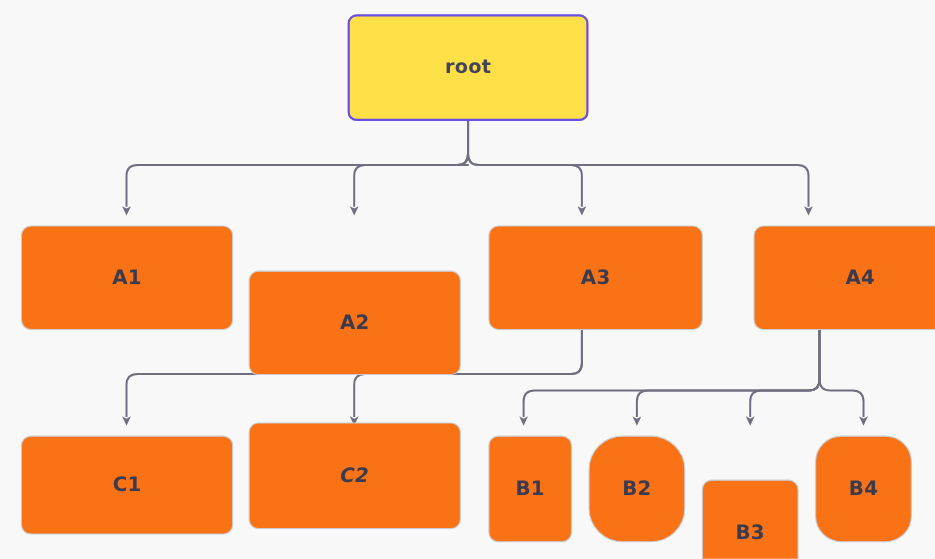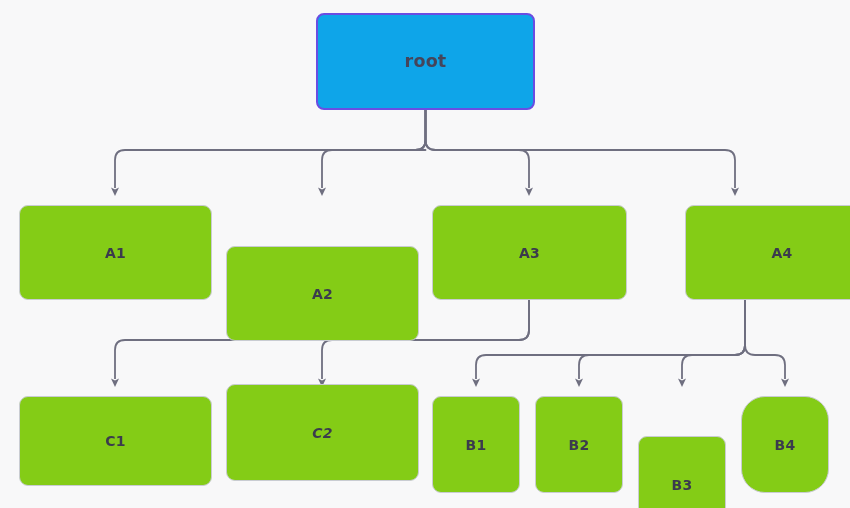--- a/index.html
+++ b/index.html
@@ -43,7 +43,7 @@
     z-index: 2;
   }
   .node.root {
-    background: #0ea5e9;
+    background: #fde047;
     border: 2.6px solid #6a4de2;
     border-radius: 8px;
     color: #45455a;

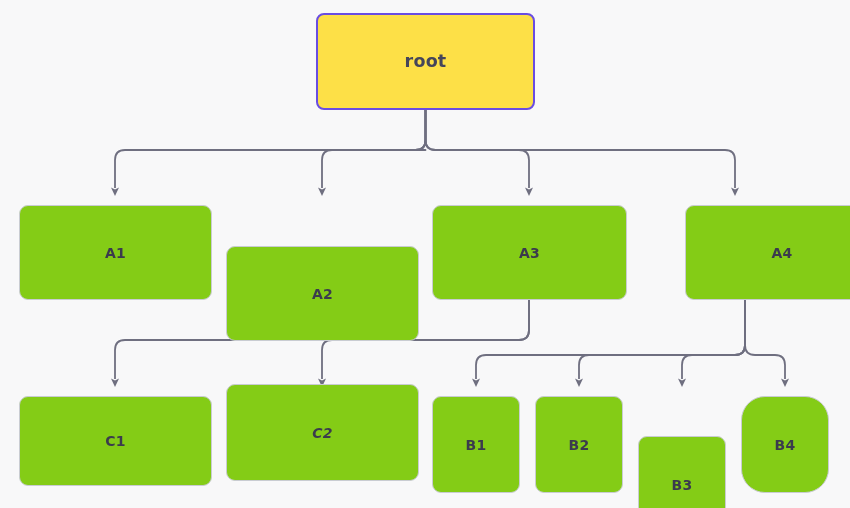--- a/index.html
+++ b/index.html
@@ -32,11 +32,11 @@
     display: flex;
     align-items: center;
     justify-content: center;
-    background: #84cc16;
+    background: #f97316;
     border: 1.6px solid #c9ccd2;
     border-radius: 9px;
     color: #3b3b4d;
-    font-size: 14px;
+    font-size: 18px;
     font-weight: bold;
     letter-spacing: 0.2px;
     line-height: 1;

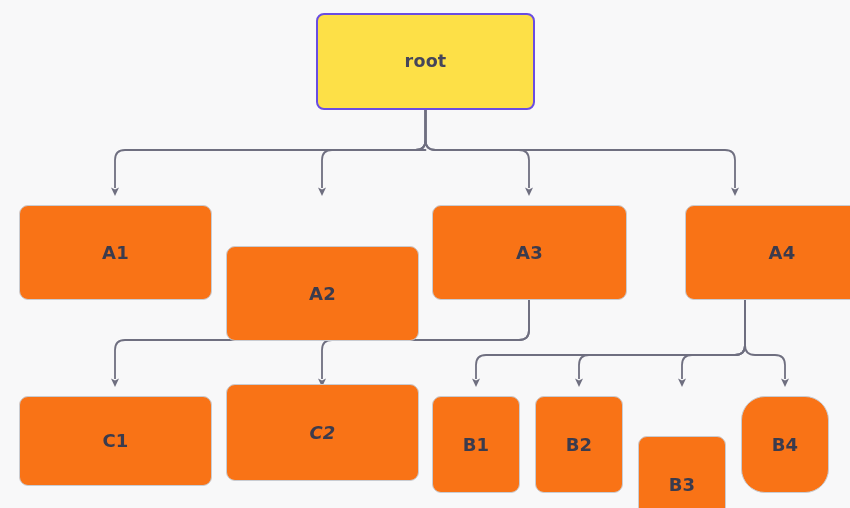--- a/index.html
+++ b/index.html
@@ -111,7 +111,7 @@
       <div class="node" style="left: 226px; top: 205px; width: 193px; height: 95px; margin-top: 41px;">
         <span class="node-label">A2</span>
       </div>
-      <div class="node" style="left: 432px; top: 205px; width: 195px; height: 95px;">
+      <div class="node" style="left: 444px; top: 205px; width: 195px; height: 95px;">
         <span class="node-label">A3</span>
       </div>
       <div class="node" style="left: 637px; top: 205px; width: 194px; height: 95px; margin-left: 48px;">

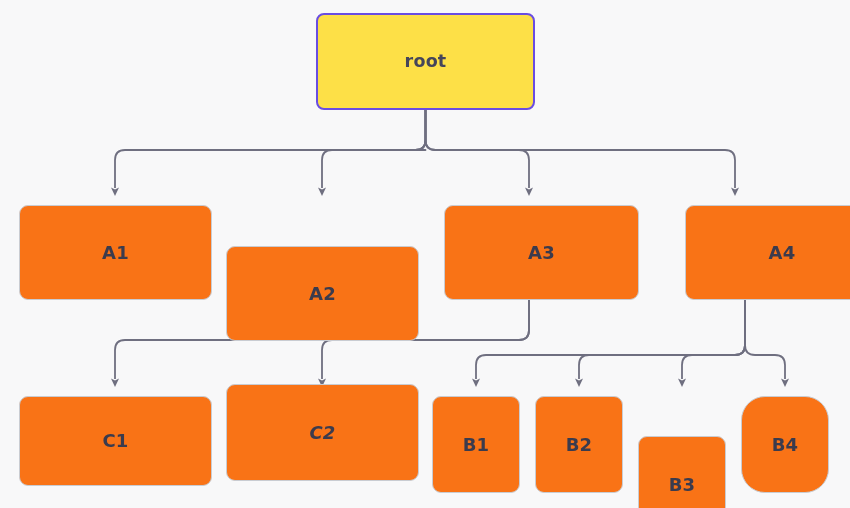--- a/index.html
+++ b/index.html
@@ -123,7 +123,7 @@
       <div class="node" style="left: 226px; top: 384px; width: 193px; height: 97px; font-style: italic;">
         <span class="node-label">C2</span>
       </div>
-      <div class="node" style="left: 432px; top: 396px; width: 88px; height: 97px;">
+      <div class="node" style="left: 444px; top: 396px; width: 76px; height: 97px;">
         <span class="node-label">B1</span>
       </div>
       <div class="node" style="left: 535px; top: 396px; width: 88px; height: 97px;">

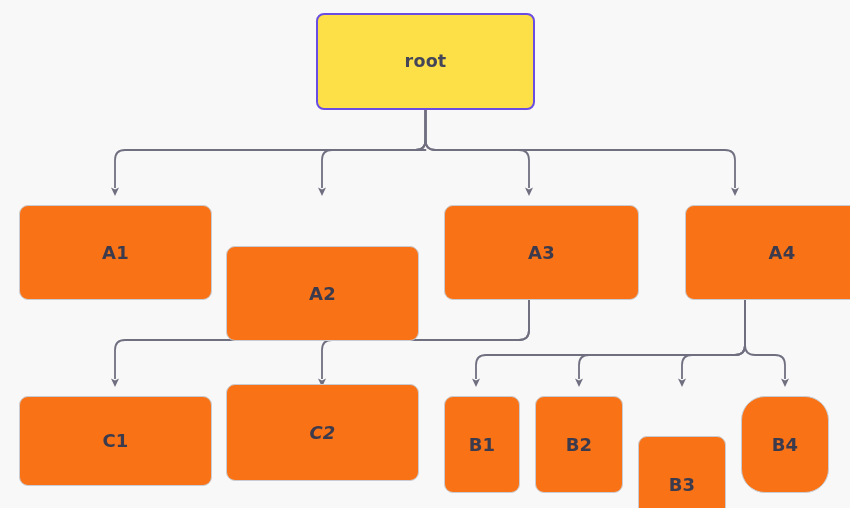--- a/index.html
+++ b/index.html
@@ -126,7 +126,7 @@
       <div class="node" style="left: 444px; top: 396px; width: 76px; height: 97px;">
         <span class="node-label">B1</span>
       </div>
-      <div class="node" style="left: 535px; top: 396px; width: 88px; height: 97px;">
+      <div class="node" style="left: 535px; top: 396px; width: 88px; height: 97px; border-radius: 31px;">
         <span class="node-label">B2</span>
       </div>
       <div class="node" style="left: 638px; top: 396px; width: 88px; height: 97px; margin-top: 40px;">

